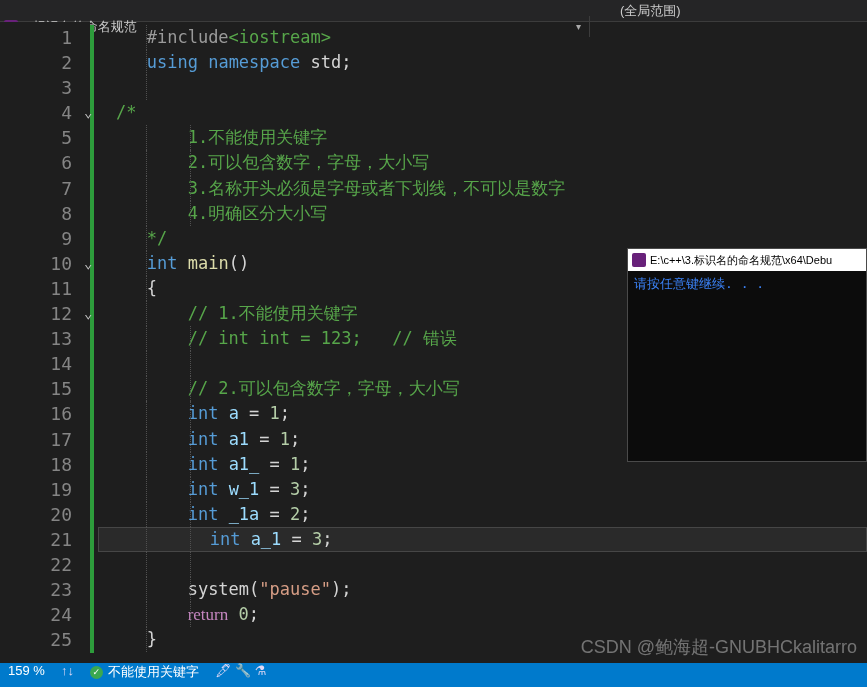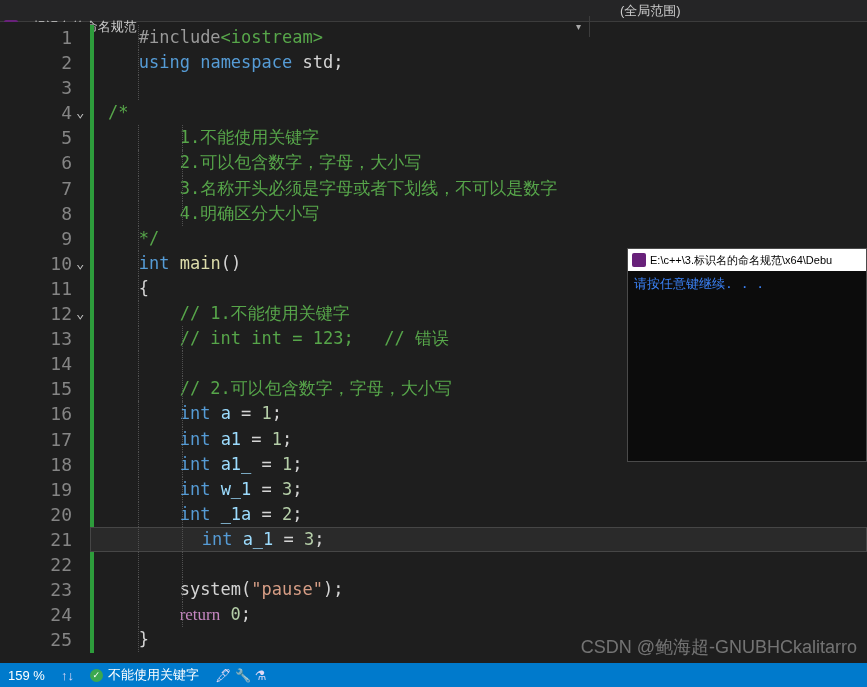--- a/index.html
+++ b/index.html
@@ -71,6 +71,7 @@
     white-space:pre;
     position:relative;
     padding-left:18px;
+    margin-left:8px;
   }
   .line.hl {
     background:#2a2a2a;

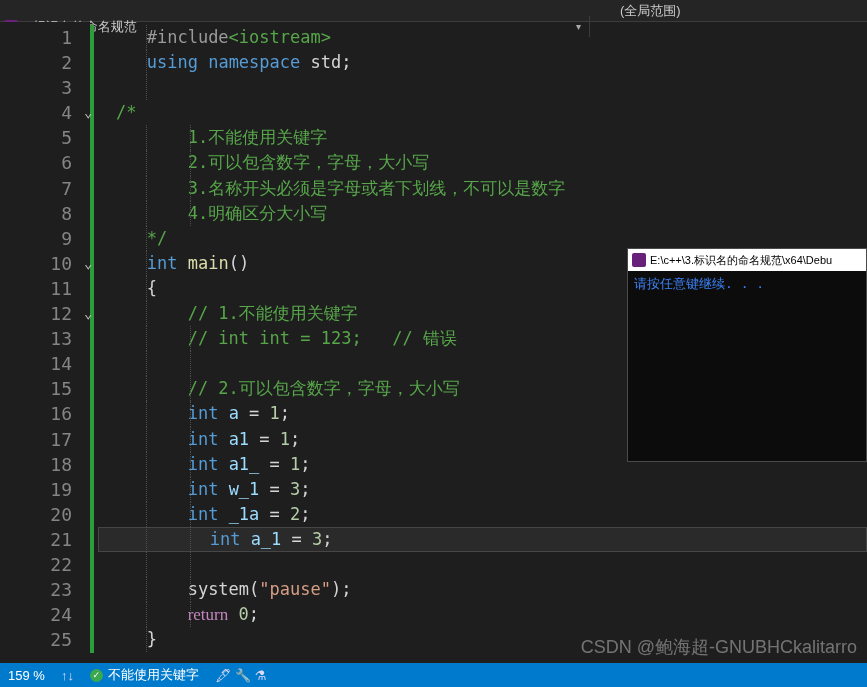--- a/index.html
+++ b/index.html
@@ -135,7 +135,7 @@
     left:0; bottom:0; right:0;
     height:24px;
     background:#007acc;
-    display:flex; align-items:center;
+    display:flex; align-items:flex-start;
     color:#ffffff;
     font-size:13px;
     font-family:"Microsoft YaHei",sans-serif;

